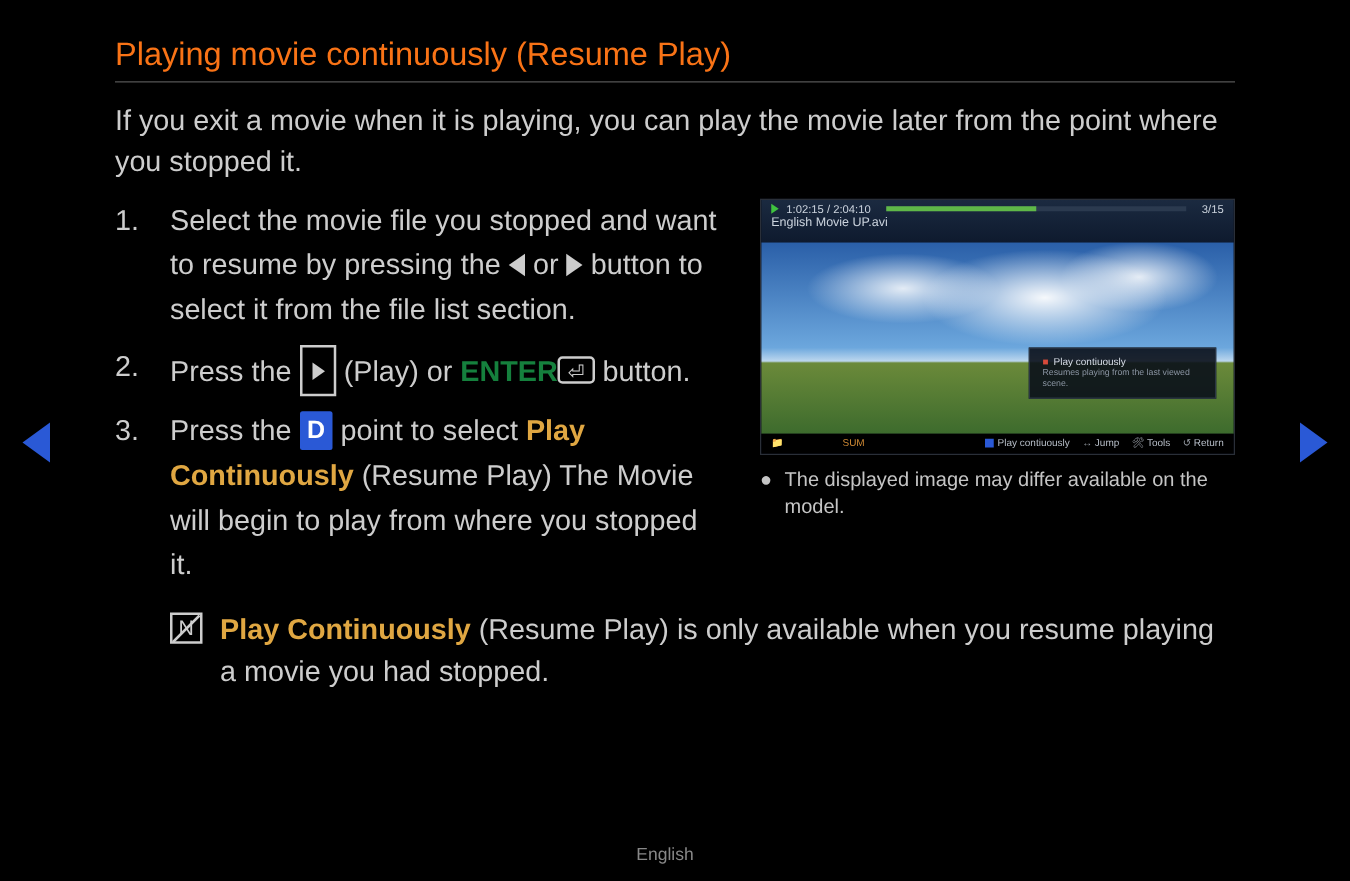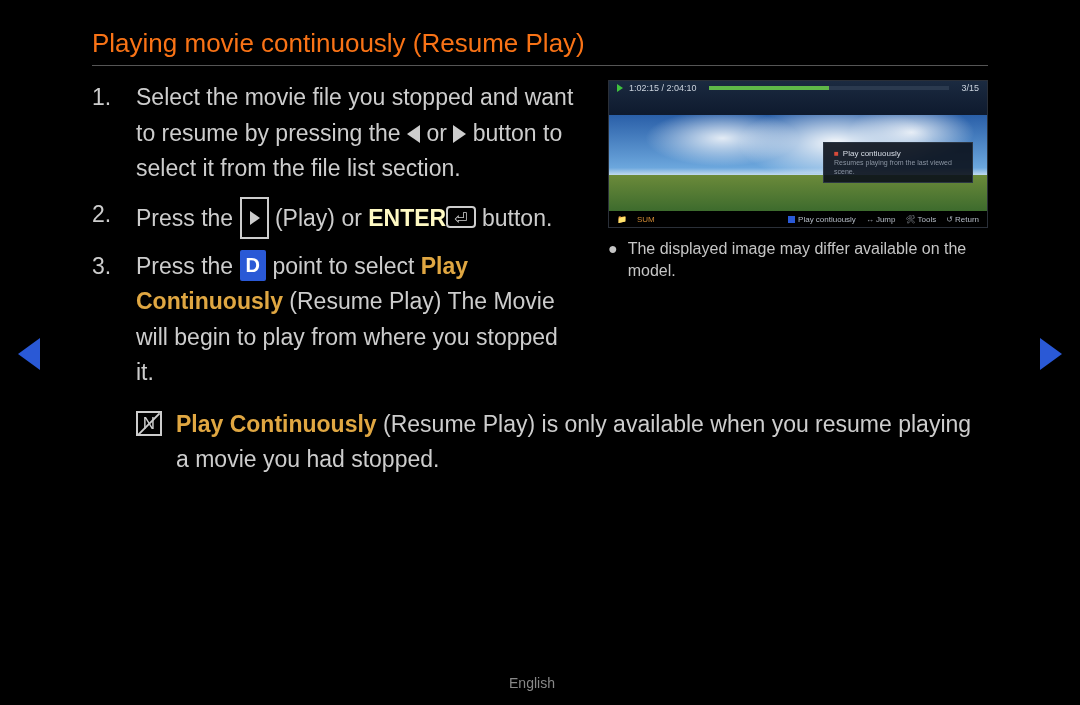--- a/index.html
+++ b/index.html
@@ -245,6 +245,7 @@
 
 <div class="content">
   <h1 class="title">Playing movie continuously (Resume Play)</h1>
+  <p class="intro">If you exit a movie when it is playing, you can play the movie later from the point where you stopped it.</p>
 
   <div class="row">
     <div class="left">

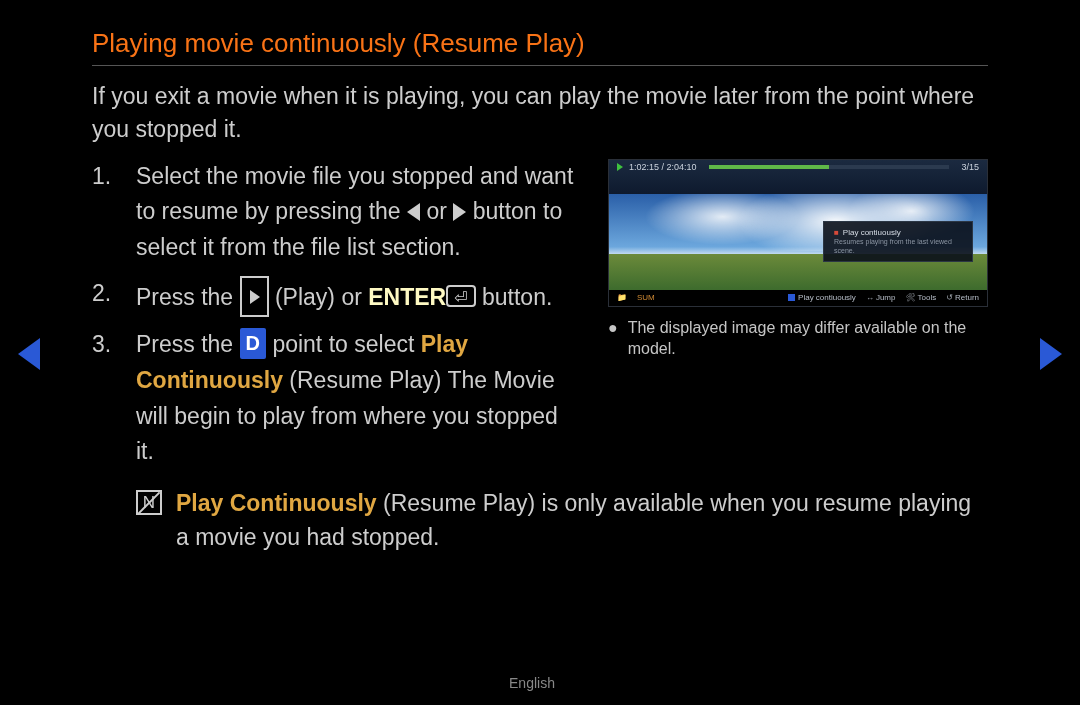--- a/index.html
+++ b/index.html
@@ -143,7 +143,7 @@
     border: 1px solid #2a2f38;
     background: #0a0f18;
     width: 100%;
-    height: 148px;
+    height: 205px;
     position: relative;
     overflow: hidden;
   }

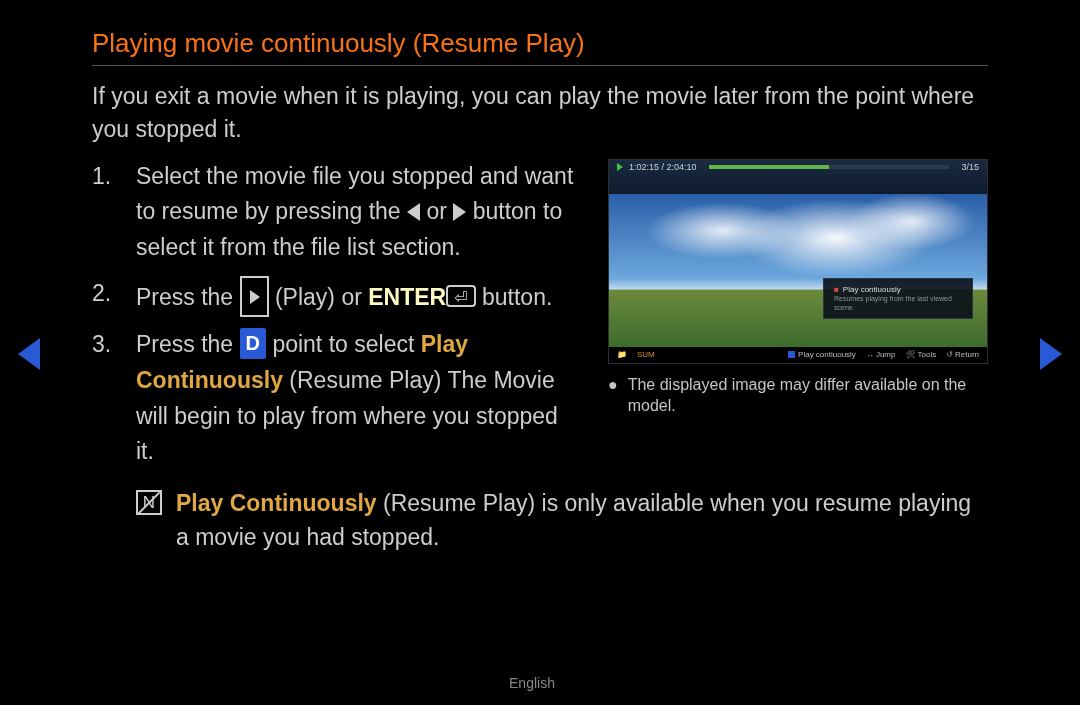--- a/index.html
+++ b/index.html
@@ -271,6 +271,7 @@
             <div class="progress"></div>
             <span class="counter">3/15</span>
           </div>
+          <div class="mtitle">English Movie UP.avi</div>
         </div>
         <div class="sky">
           <div class="popup">

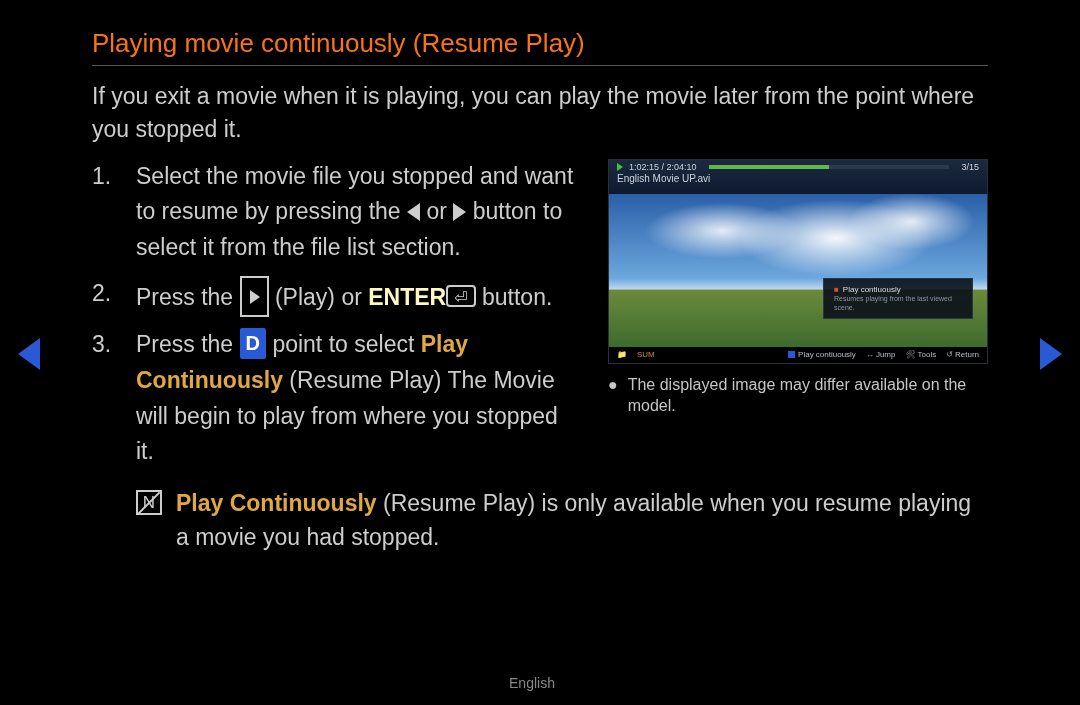--- a/index.html
+++ b/index.html
@@ -58,7 +58,7 @@
     left: 0;
     color: #cdcdcd;
   }
-  .b { font-weight: bold; color: #fef9c3; }
+  .b { font-weight: bold; color: #15803d; }
   .orange { color: #e0a742; font-weight: bold; }
 
   

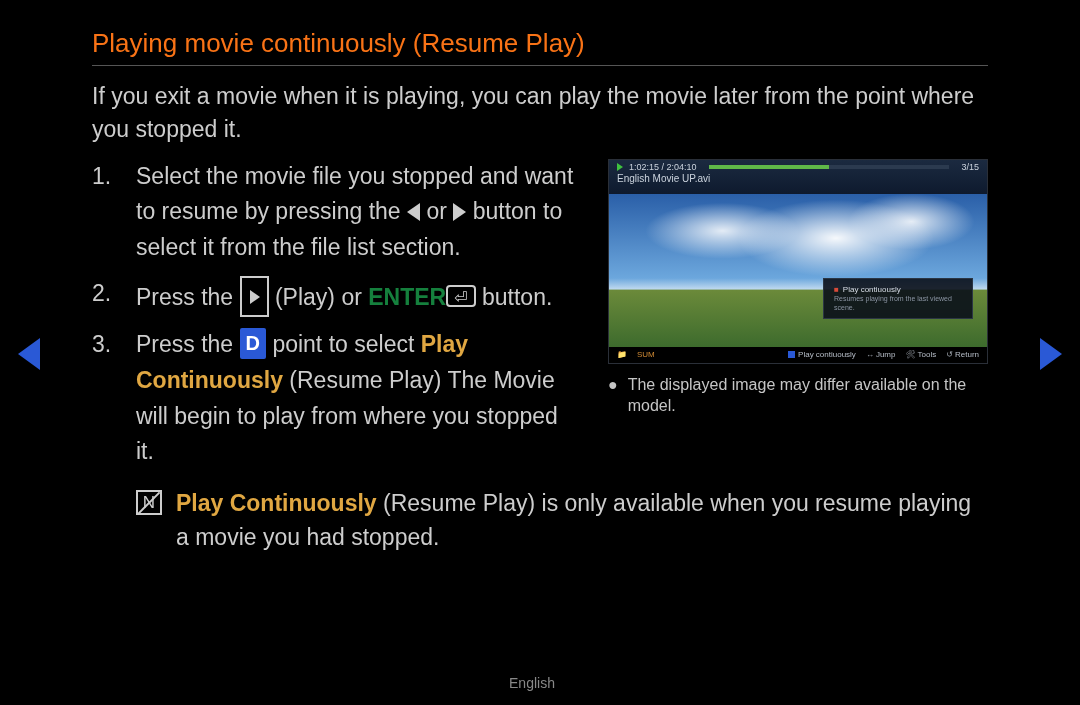--- a/index.html
+++ b/index.html
@@ -205,7 +205,7 @@
     font-size:8px;
     color:#b7bec8;
   }
-  .footbar .sum { color:#d08a34; }
+  .footbar .sum { color:#d08a34;margin-left:37px; }
   .footbar .sep { flex:1; }
   .fdot { width:7px;height:7px;background:#2a59d6;display:inline-block;vertical-align:-1px;margin-right:3px; }
   .ficon{ margin-right:2px; opacity:.85; }

